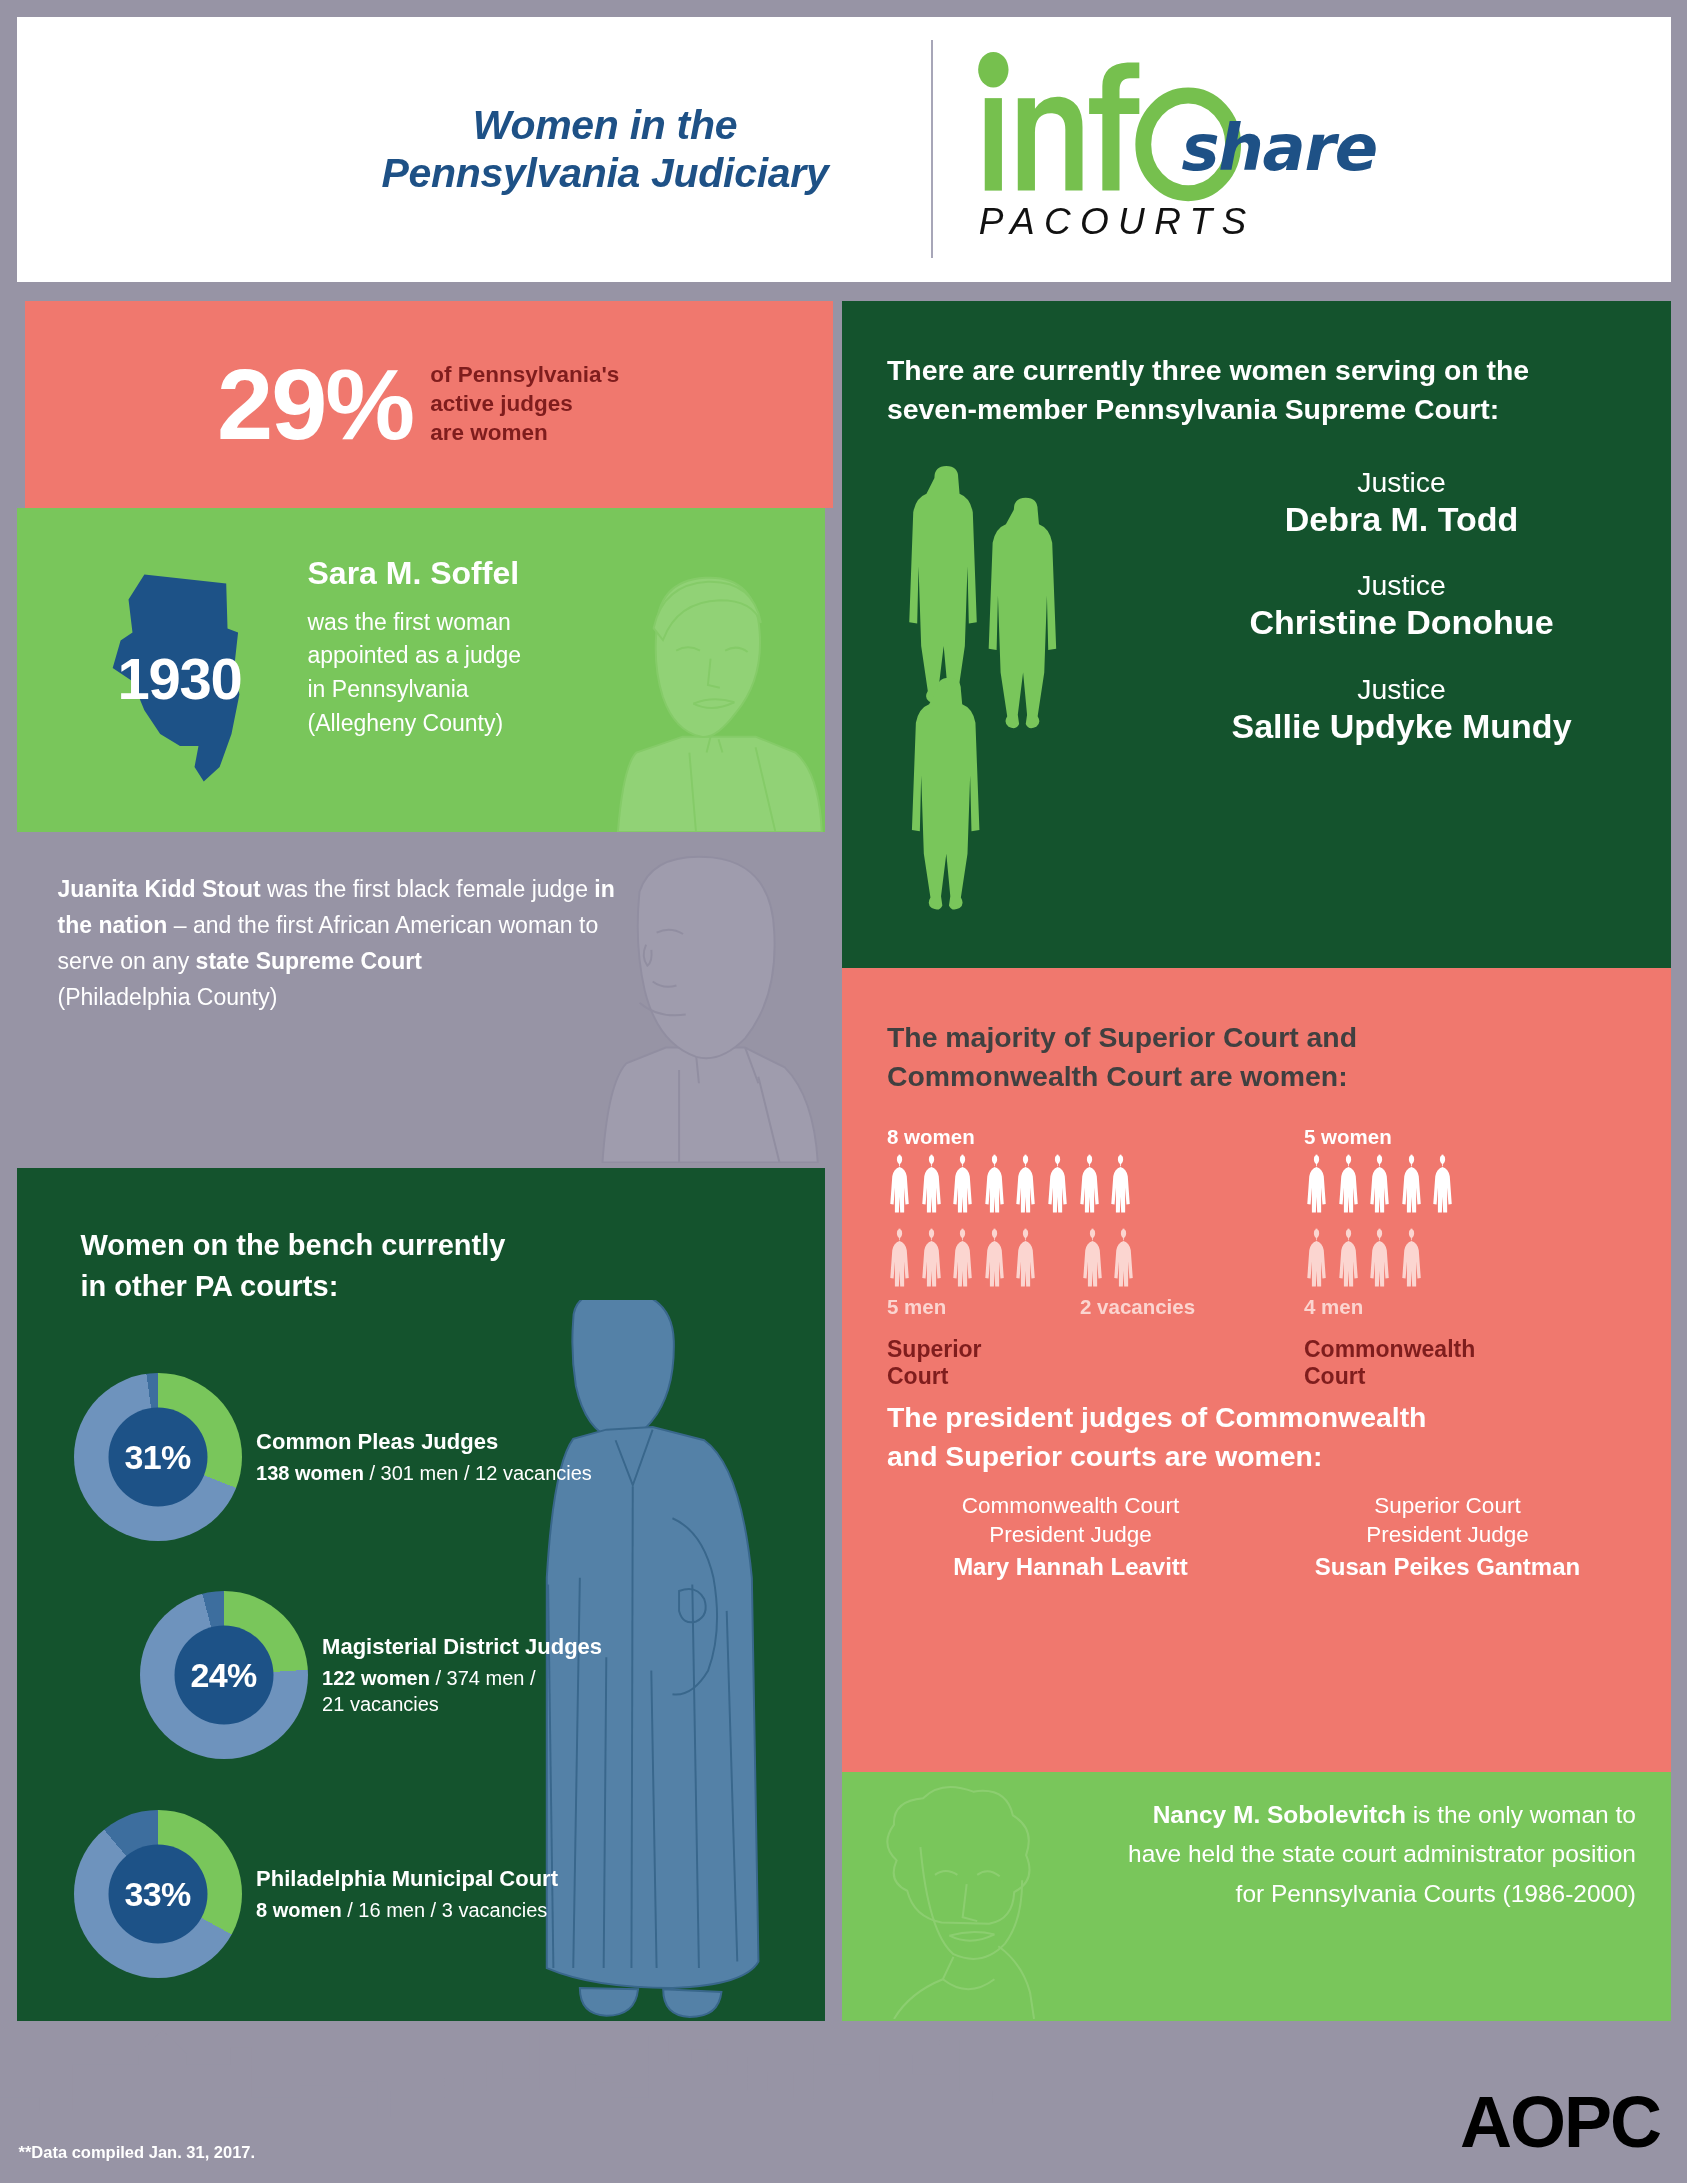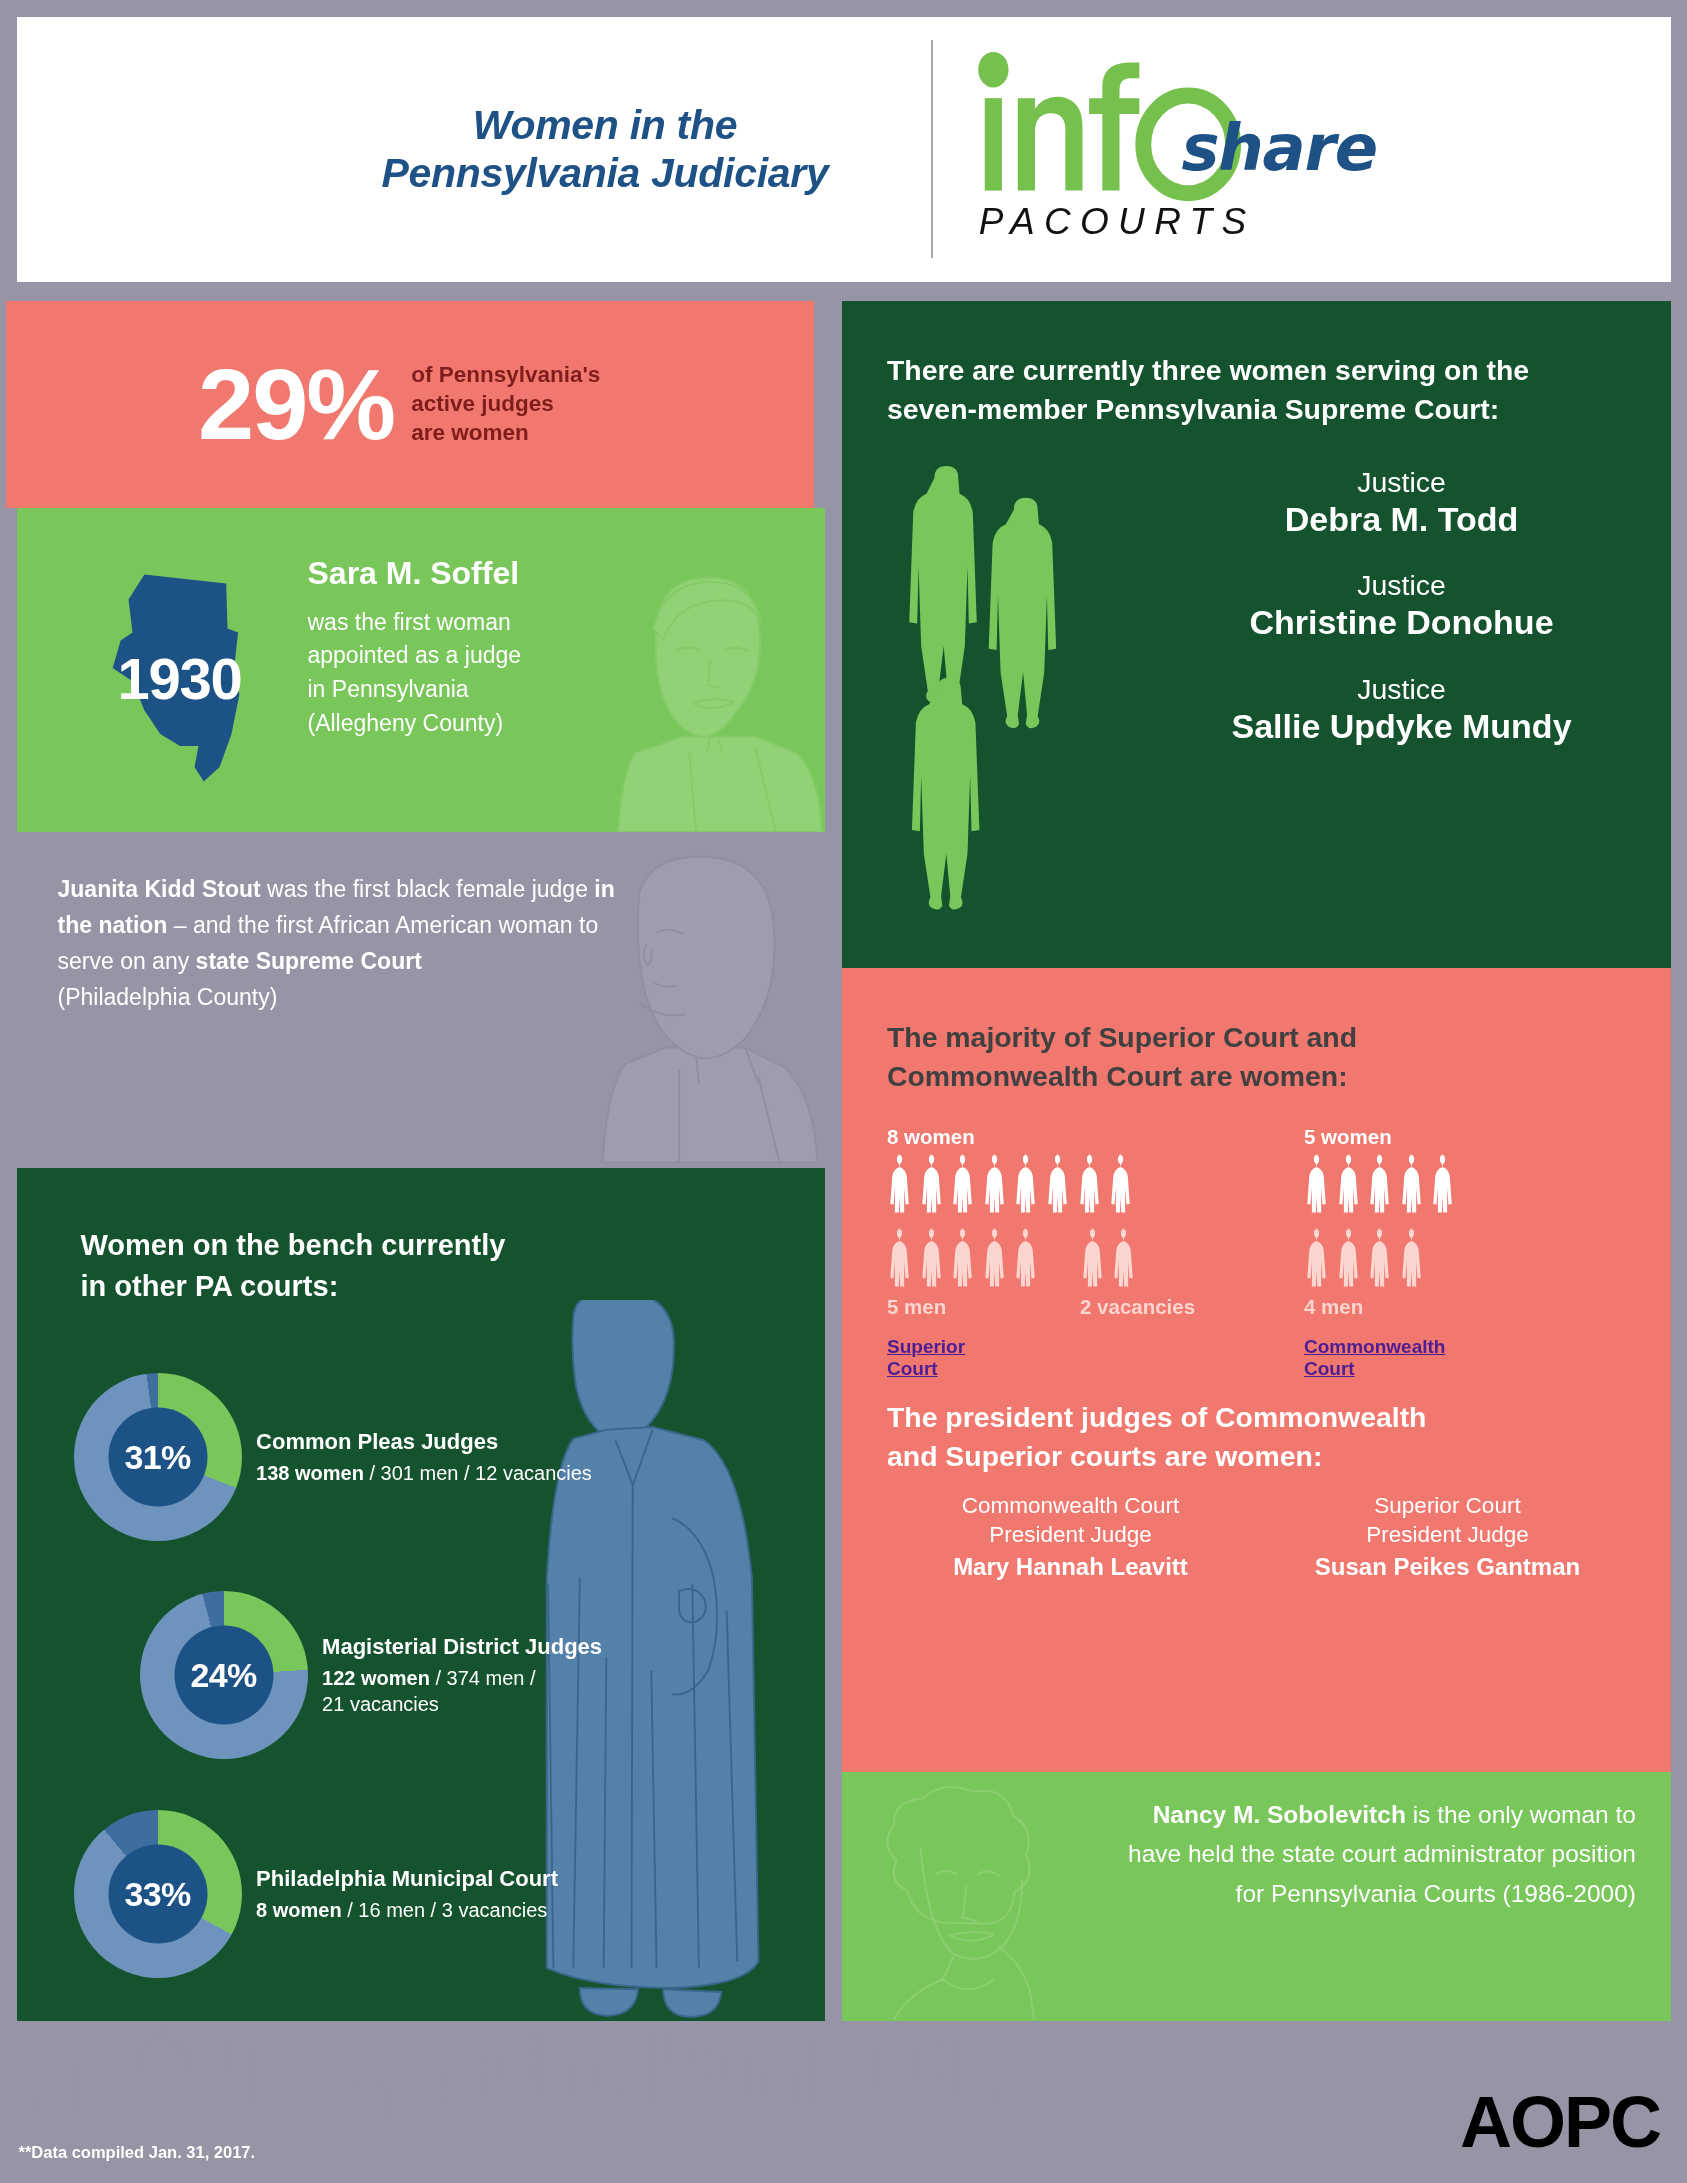--- a/index.html
+++ b/index.html
@@ -45,7 +45,7 @@
   .blue{background:#14532d;}
 
   
-  .p29{left:6px;top:301px;width:808px;height:207px;}
+  .p29{left:25px;top:301px;width:808px;height:207px;}
   .p29-row{display:flex;align-items:center;height:100%;padding-left:192px;box-sizing:border-box;}
   .big29{color:#fff;font-size:101px;font-weight:bold;line-height:1;letter-spacing:-2px;}
   .p29-text{color:#7f1d1d;font-size:22.5px;line-height:1.28;margin-left:17px;font-weight:600;}

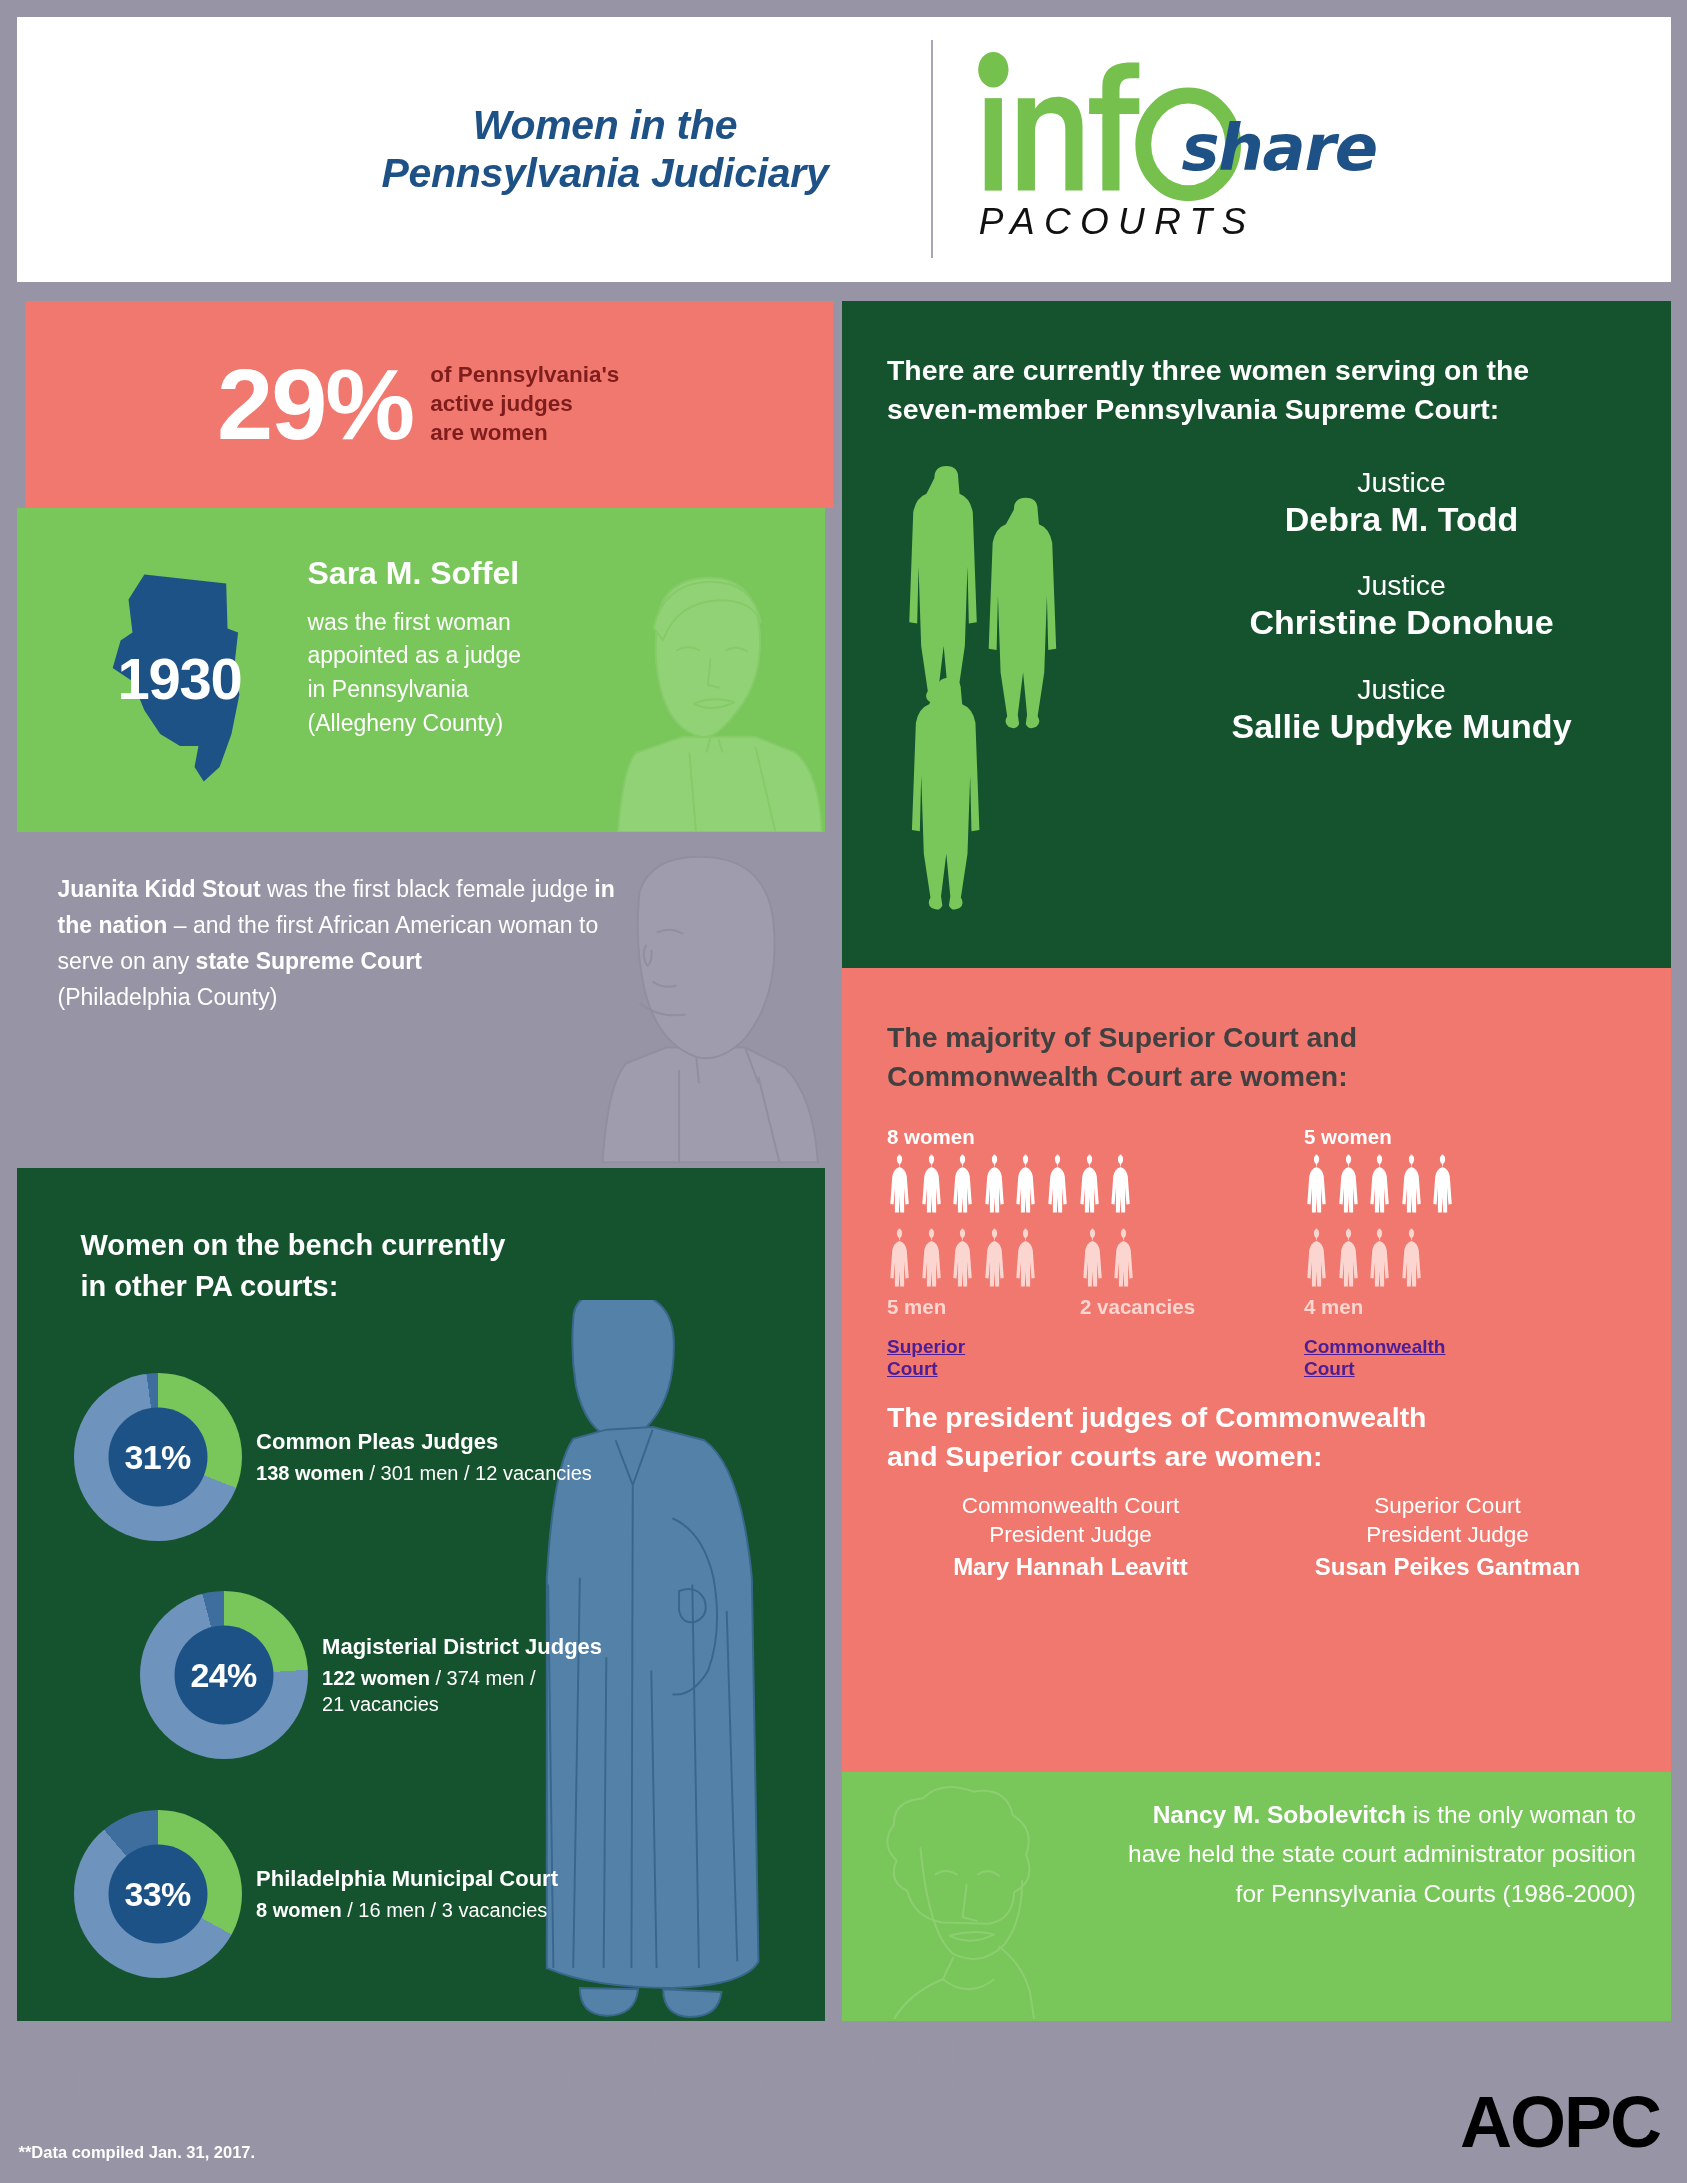--- a/index.html
+++ b/index.html
@@ -103,7 +103,7 @@
   .picto-head{color:#fff;font-size:20.5px;font-weight:bold;margin-bottom:4px;}
   .picto-row{display:flex;gap:2.6px;}
   .picto-foot{color:#fbd5d0;font-size:20.5px;font-weight:bold;margin-top:2.6px;}
-  .court-name{color:#4c1d95;font-size:19px;font-weight:bold;line-height:1.16;text-decoration:underline;}
+  .court-name{color:#7f1d1d;font-size:23px;font-weight:bold;line-height:1.16;}
   .pj-title{position:absolute;left:45px;top:430px;width:695px;color:#fff;font-size:28.4px;font-weight:bold;line-height:1.38;}
   .pj-cols{position:absolute;left:40px;top:523px;width:754px;display:flex;}
   .pj-col{flex:1;text-align:center;color:#fff;}

